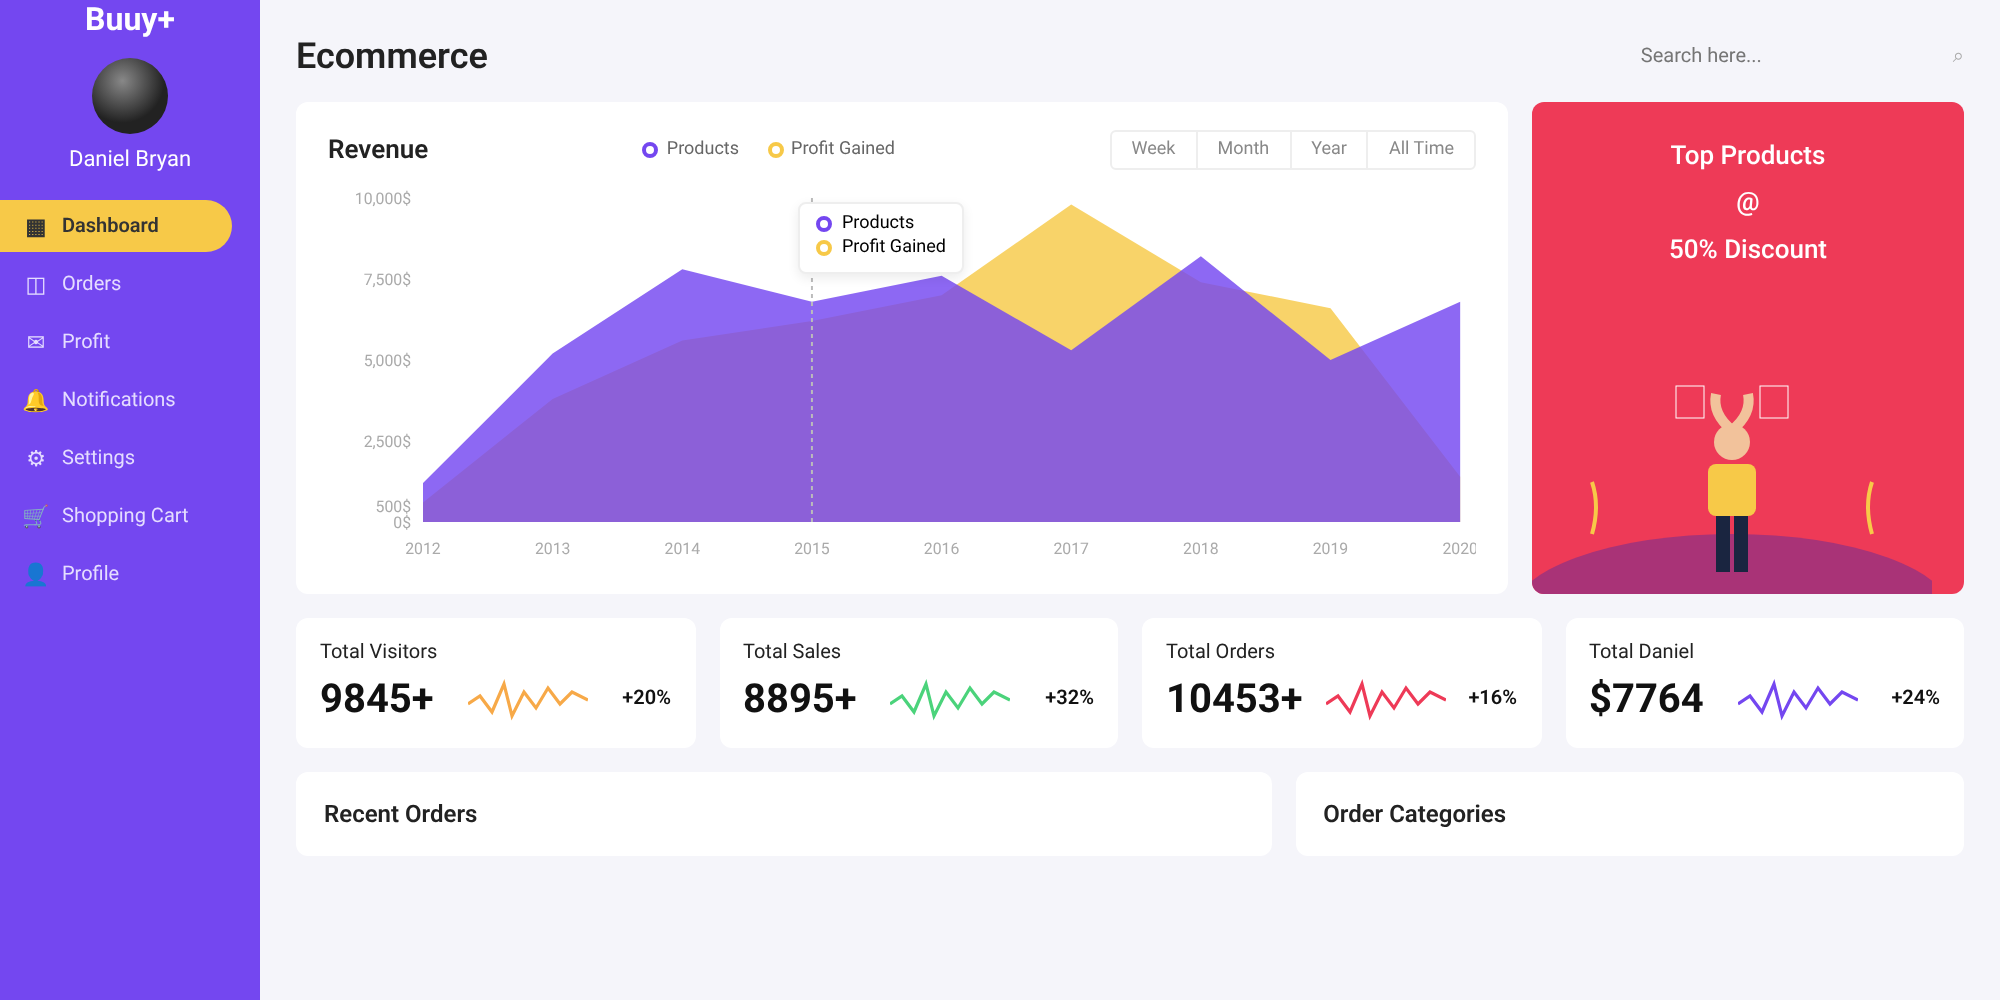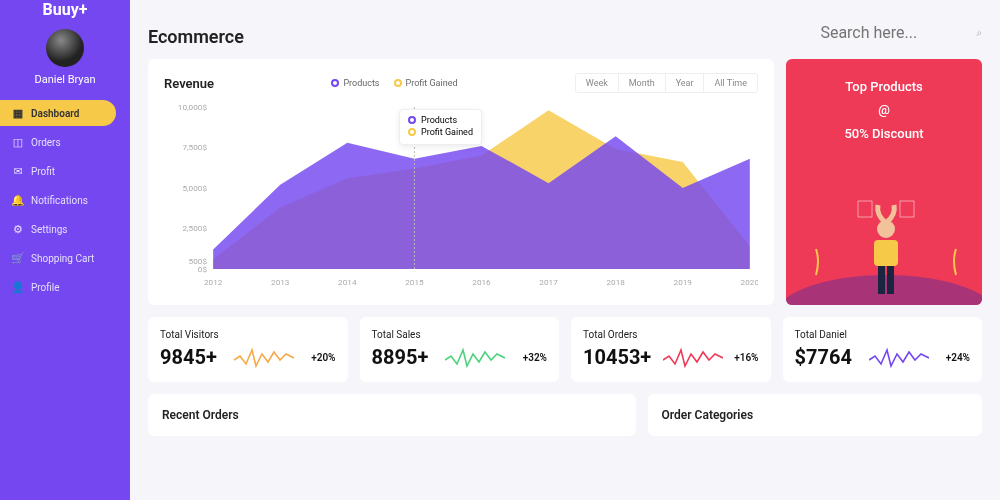--- a/index.html
+++ b/index.html
@@ -13,7 +13,7 @@
 .nav-item.active{background:#f7c948;color:#333;border-radius:0 16px 16px 0;margin-right:14px;font-weight:600}
 .nav-icon{width:12px;height:12px;display:inline-flex;align-items:center;justify-content:center;font-size:11px}
 .main{flex:1;padding:18px 18px 0;overflow:hidden}
-.header{display:flex;justify-content:space-between;align-items:flex-end;margin-bottom:12px}
+.header{display:flex;justify-content:space-between;align-items:flex-start;margin-bottom:12px}
 .page-title{font-size:18px;font-weight:600;color:#222}
 .search{width:160px;padding:5px 8px;border:none;background:transparent;font-size:16px;color:#999;outline:none}
 .search-wrap{display:flex;align-items:center;gap:4px}

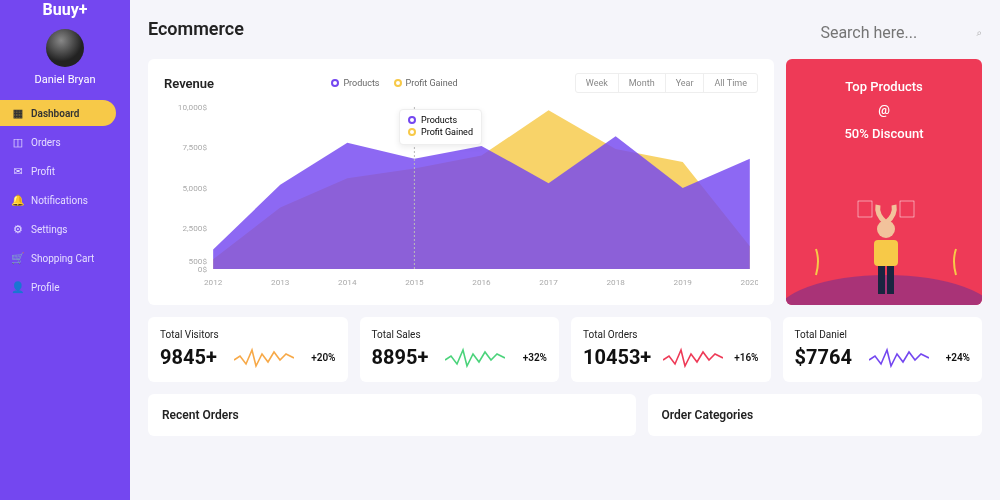--- a/index.html
+++ b/index.html
@@ -15,7 +15,7 @@
 .main{flex:1;padding:18px 18px 0;overflow:hidden}
 .header{display:flex;justify-content:space-between;align-items:flex-start;margin-bottom:12px}
 .page-title{font-size:18px;font-weight:600;color:#222}
-.search{width:160px;padding:5px 8px;border:none;background:transparent;font-size:16px;color:#999;outline:none}
+.search{width:160px;padding:5px 8px;border:none;background:transparent;font-size:10px;color:#999;outline:none}
 .search-wrap{display:flex;align-items:center;gap:4px}
 .row1{display:flex;gap:12px;margin-bottom:12px}
 .chart-card{flex:1;background:#fff;border-radius:6px;padding:14px 16px}

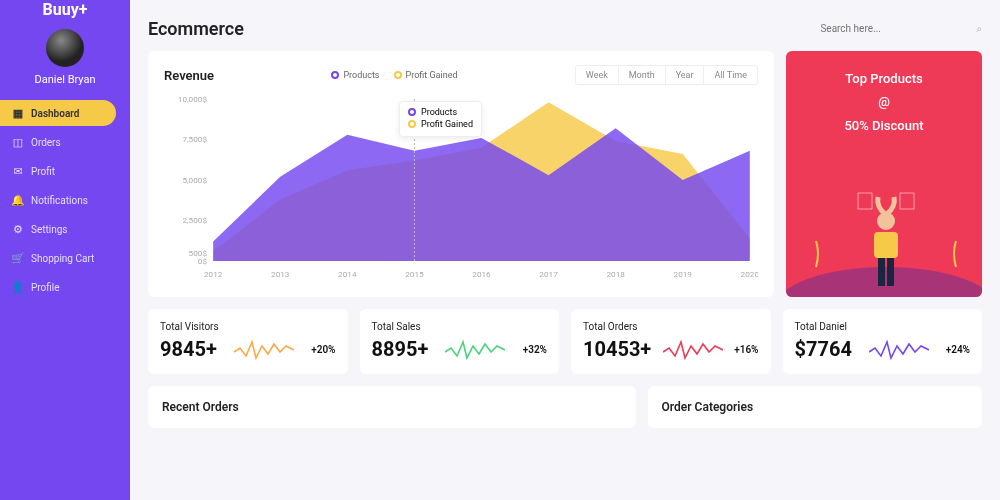--- a/index.html
+++ b/index.html
@@ -33,7 +33,7 @@
 .chart-svg{width:100%;height:100%}
 .tooltip{position:absolute;left:235px;top:8px;background:#fff;border:1px solid #eee;border-radius:4px;padding:5px 8px;font-size:9px;box-shadow:0 2px 6px rgba(0,0,0,0.08)}
 .tooltip .row{display:flex;align-items:center;gap:5px;margin-bottom:2px}
-.promo{width:196px;background:#ee3a57;border-radius:6px;padding:16px;color:#fff;text-align:center;position:relative;overflow:hidden}
+.promo{width:216px;background:#ee3a57;border-radius:6px;padding:16px;color:#fff;text-align:center;position:relative;overflow:hidden}
 .promo-text{font-size:13px;line-height:1.8;font-weight:500}
 .promo-ill{position:absolute;bottom:0;left:0;right:0;height:110px}
 .stats-row{display:flex;gap:12px;margin-bottom:12px}

